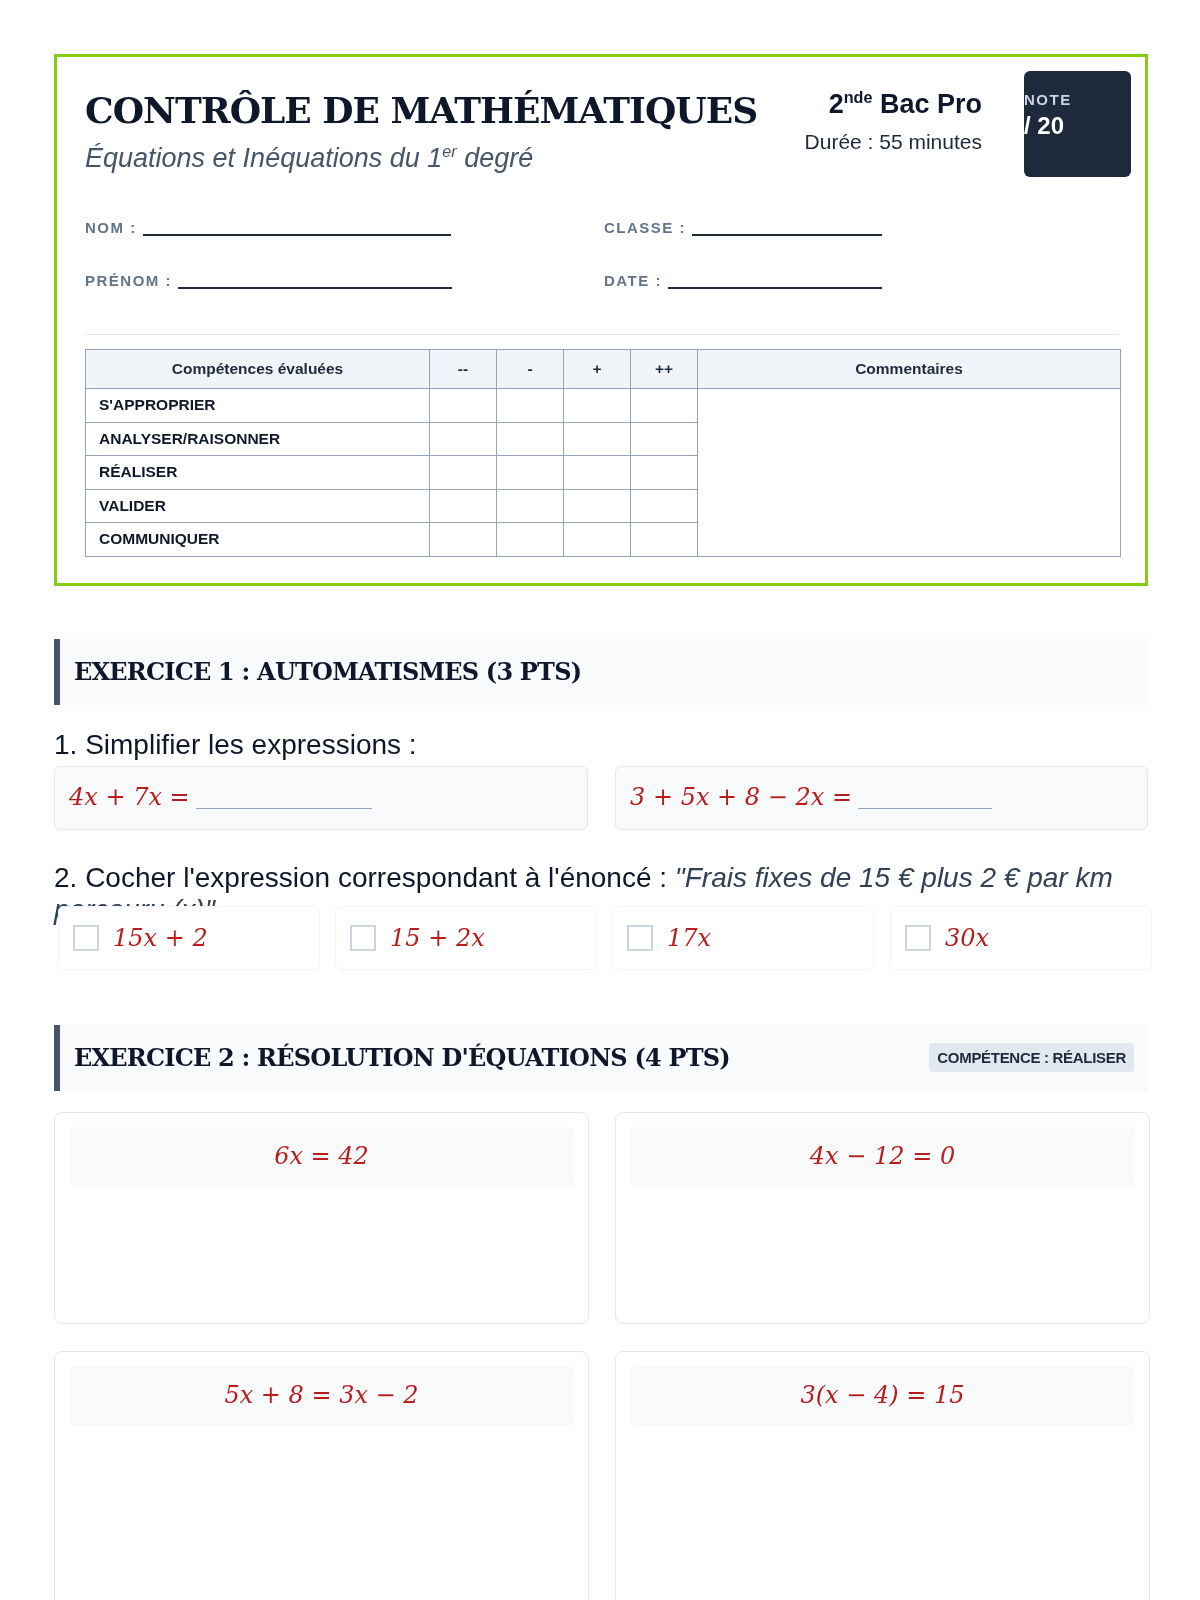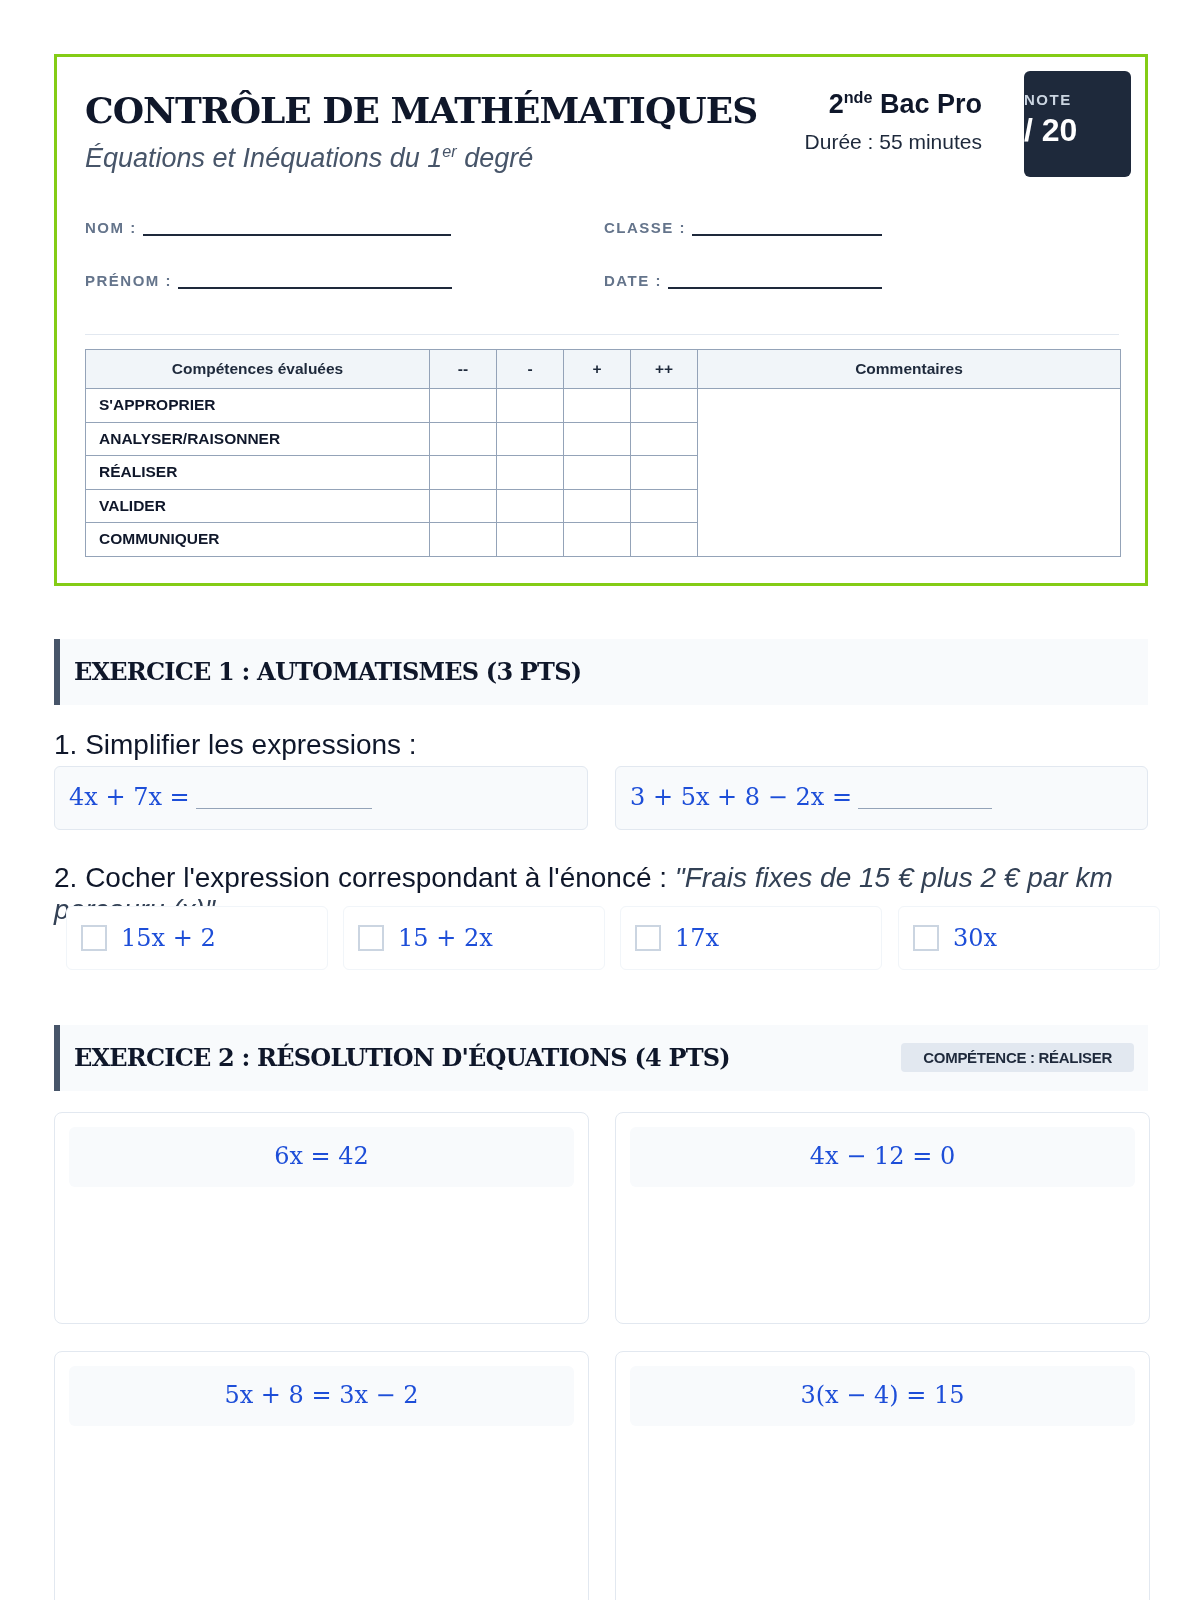--- a/index.html
+++ b/index.html
@@ -18,7 +18,7 @@
   .duration { font-size: 21px; color: #1e293b; margin-top: 10px; }
   .note-box { position: absolute; right: 14px; top: 14px; width: 107px; height: 106px; background: #1e293b; border-radius: 6px; color: #fff; text-align: left; }
   .note-label { font-size: 15px; font-weight: bold; letter-spacing: 1.5px; color: #cbd5e1; margin-top: 20px; }
-  .note-value { font-size: 32px; font-weight: bold; margin-top: 4px; }
+  .note-value { font-size: 24px; font-weight: bold; margin-top: 4px; }
 
   .fields { position: absolute; left: 28px; top: 162px; width: 1034px; }
   .field { position: absolute; font-size: 15px; font-weight: bold; letter-spacing: 1.5px; color: #64748b; white-space: nowrap; }

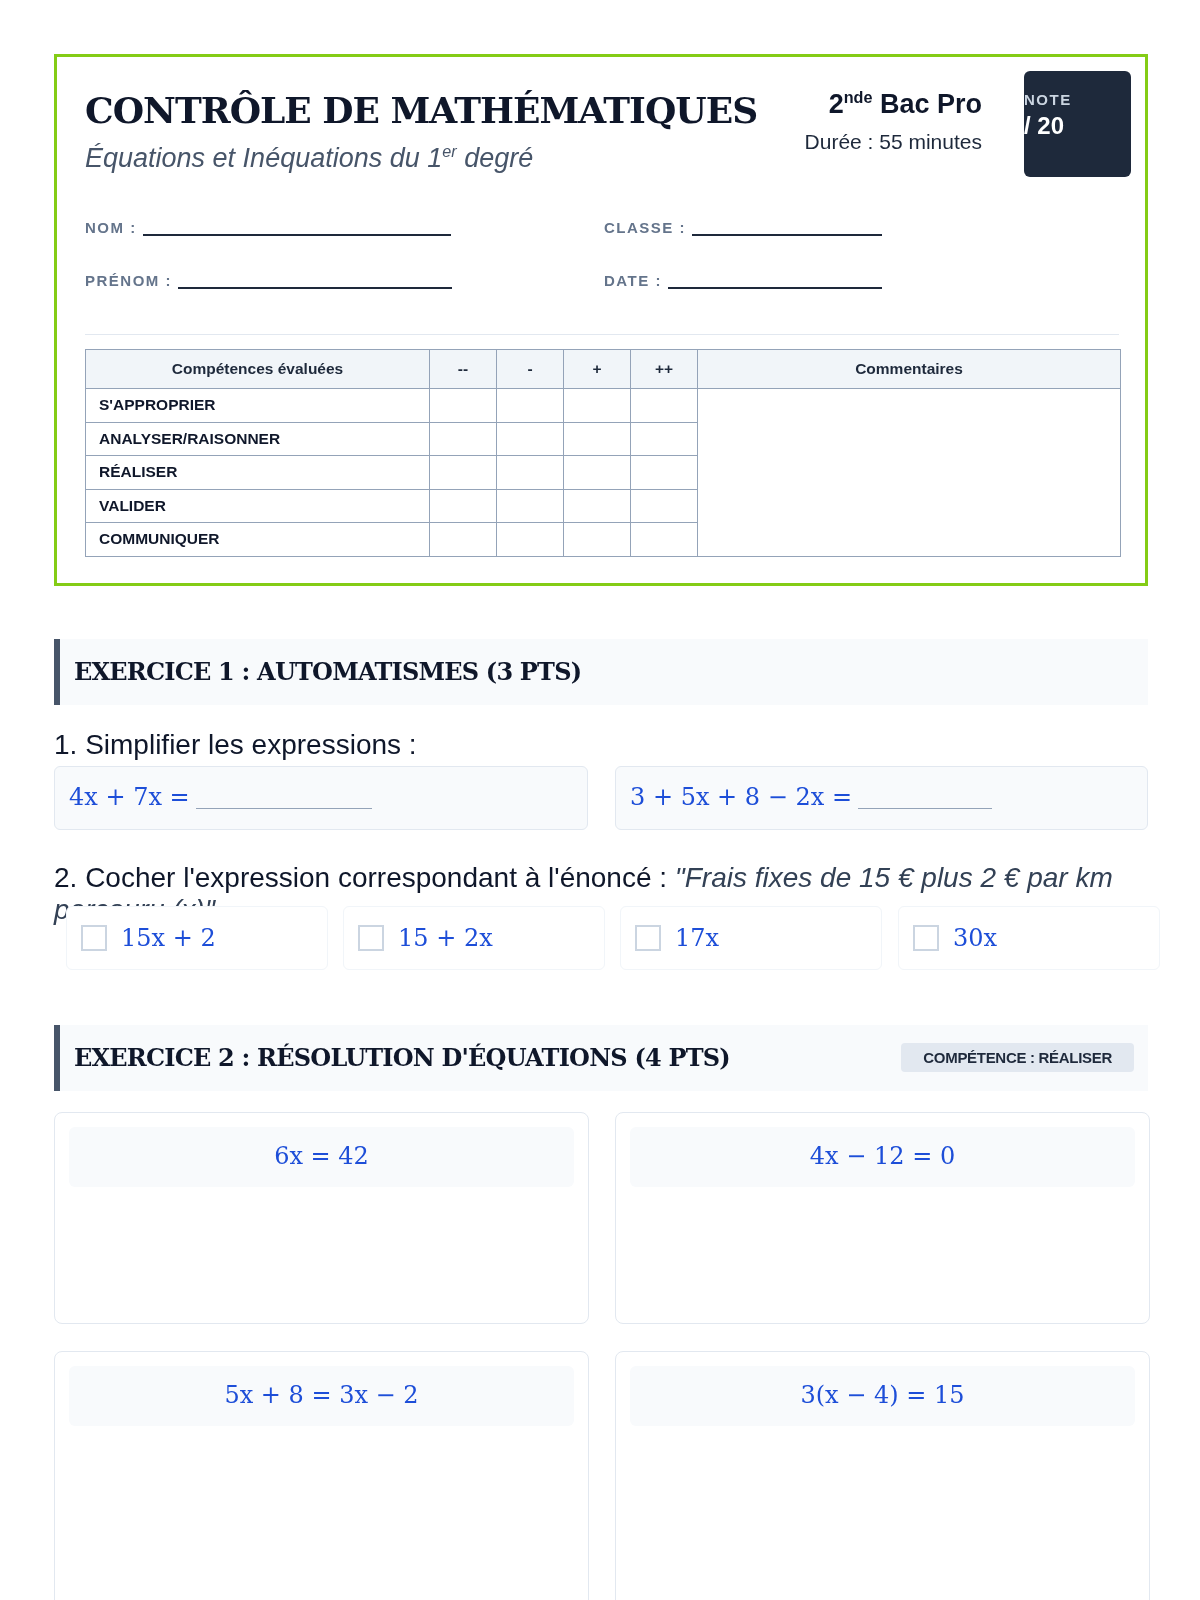--- a/index.html
+++ b/index.html
@@ -39,7 +39,7 @@
   .question { position: absolute; left: 0; font-size: 28px; color: #0f172a; }
   .question em { color: #334155; }
 
-  .math { font-family: "DejaVu Serif", "Liberation Serif", serif; font-size: 24px; color: #1d4ed8; }
+  .math { font-family: "DejaVu Serif", "Liberation Serif", serif; font-size: 24px; color: #b91c1c; font-style: italic; }
   .expr-box { position: absolute; height: 64px; background: #f8fafc; border: 1.5px solid #e2e8f0; border-radius: 6px; padding: 16px 14px; }
   .blank { display: inline-block; border-bottom: 1.5px solid #94a3b8; height: 20px; vertical-align: -4px; margin-left: 6px; }
 

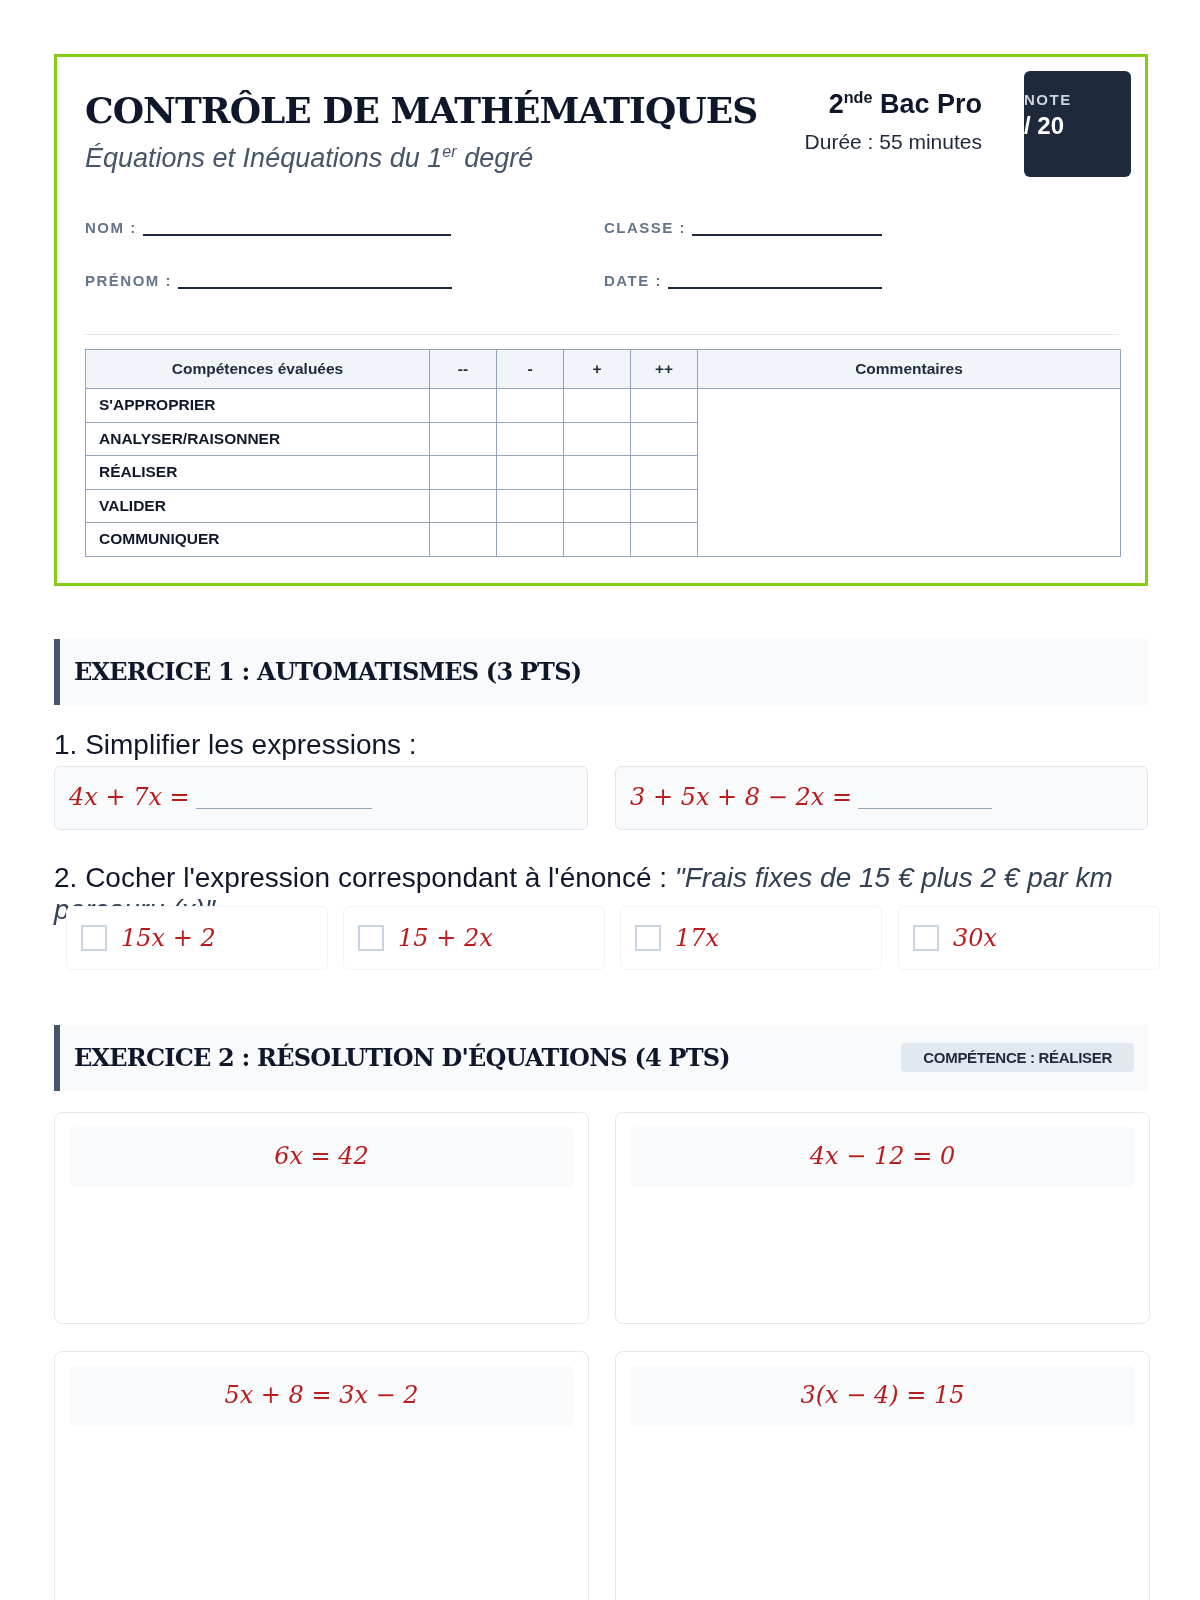--- a/index.html
+++ b/index.html
@@ -144,7 +144,7 @@
 
   <div class="question" style="top:808px;"><span>2. Cocher l'expression correspondant à l'énoncé : </span><em>"Frais fixes de 15 € plus 2 € par km parcouru (x)"</em></div>
 
-  <div style="position:absolute; left:12px; top:852px; width:1050px; height:64px;">
+  <div style="position:absolute; left:4px; top:852px; width:1050px; height:64px;">
     <div class="choice" style="left:0;">
       <span class="checkbox"></span>
       <span class="math">15x + 2</span>

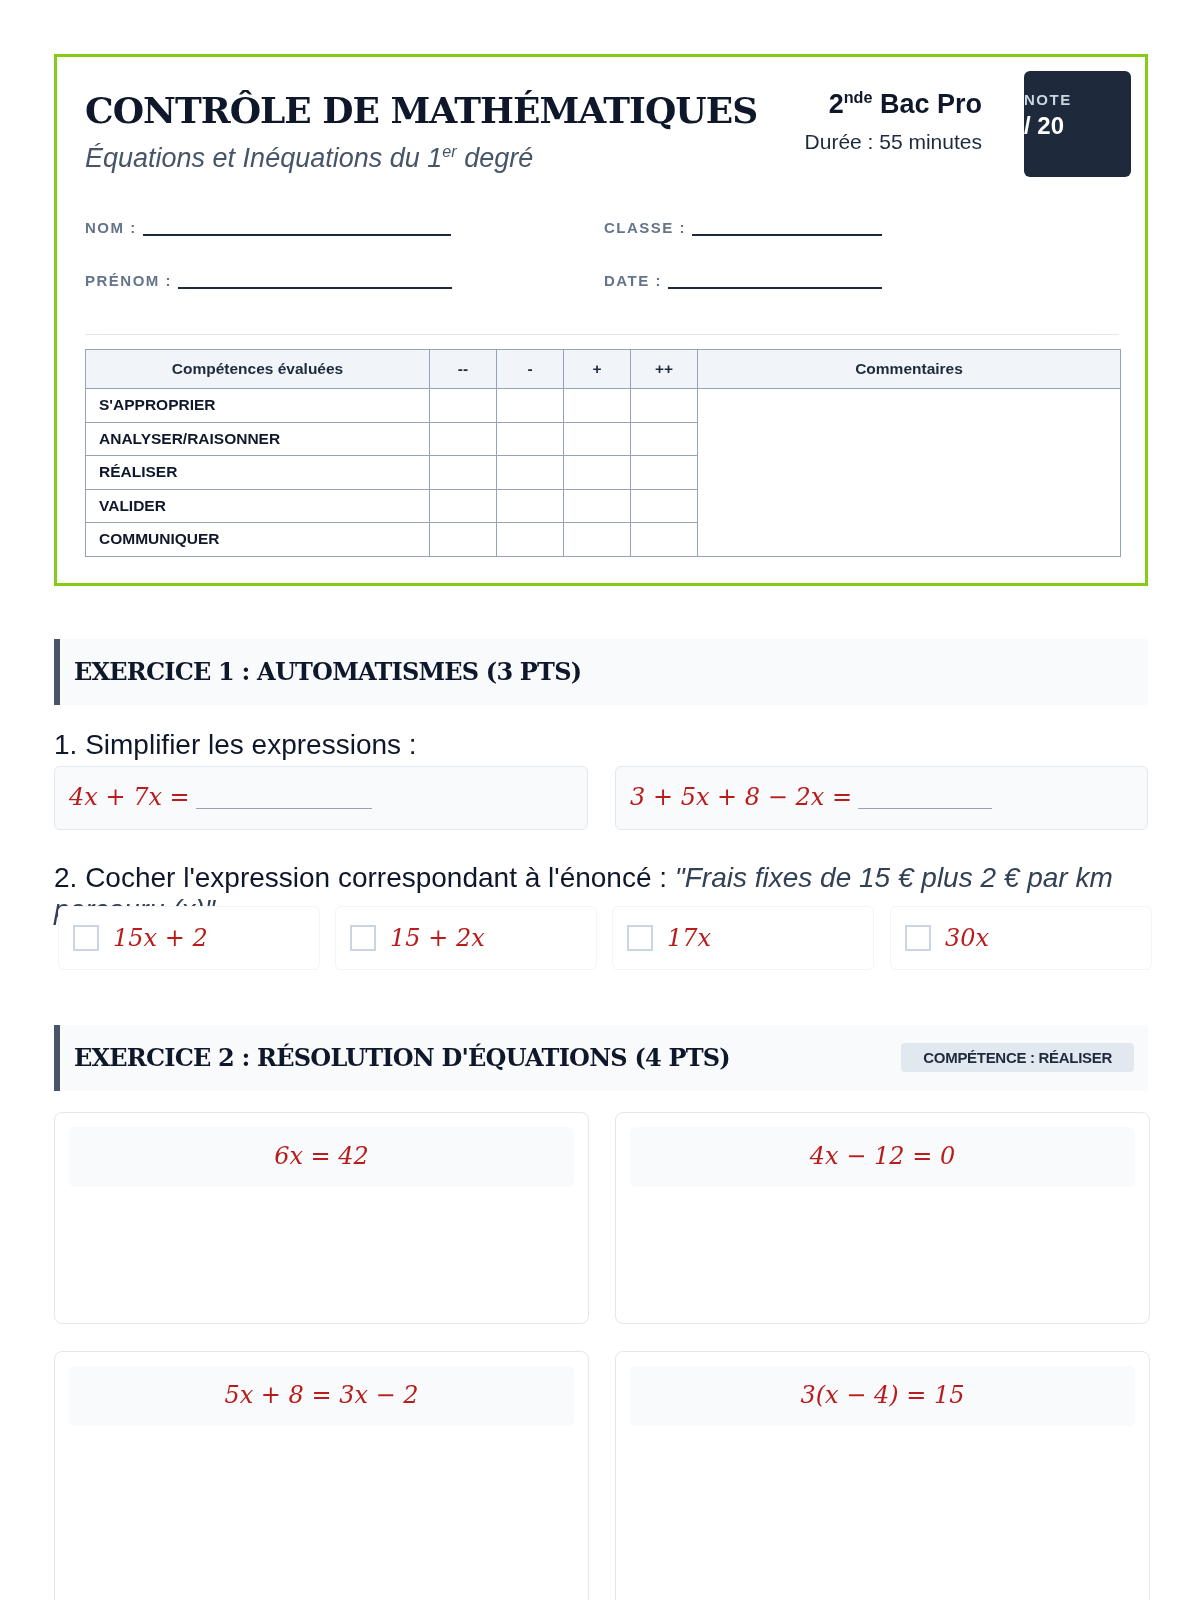--- a/index.html
+++ b/index.html
@@ -34,7 +34,7 @@
   
   .section-header { position: absolute; left: 0; width: 1094px; height: 66px; background: #f8fafc; border-left: 6px solid #475569; }
   .section-title { font-family: "DejaVu Serif", "Liberation Serif", serif; font-weight: bold; font-size: 24px; letter-spacing: -0.8px; color: #0f172a; position: absolute; left: 14px; top: 18px; }
-  .badge { position: absolute; right: 14px; top: 18px; background: #e2e8f0; border-radius: 4px; padding: 6px 22px; font-size: 15px; font-weight: bold; color: #1e293b; letter-spacing: -0.3px; }
+  .badge { position: absolute; right: 14px; top: 18px; background: #e2e8f0; border-radius: 4px; padding: 6px 8px; font-size: 15px; font-weight: bold; color: #1e293b; letter-spacing: -0.3px; }
 
   .question { position: absolute; left: 0; font-size: 28px; color: #0f172a; }
   .question em { color: #334155; }

